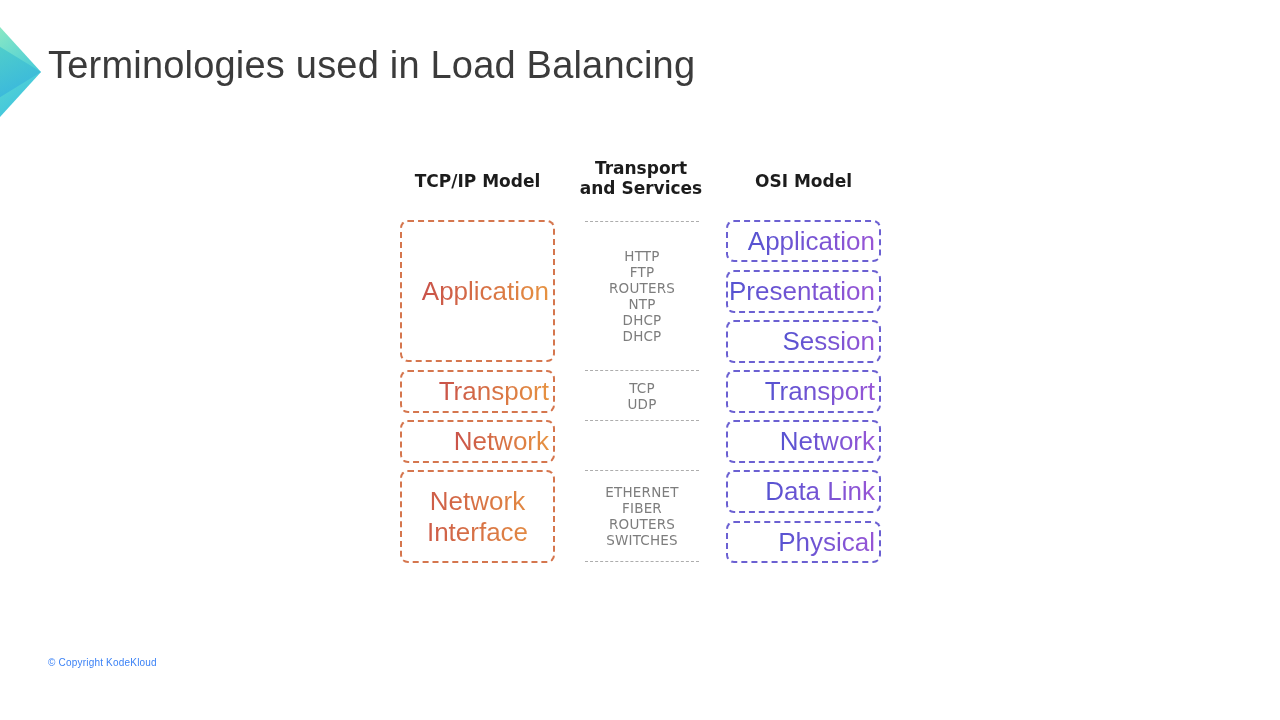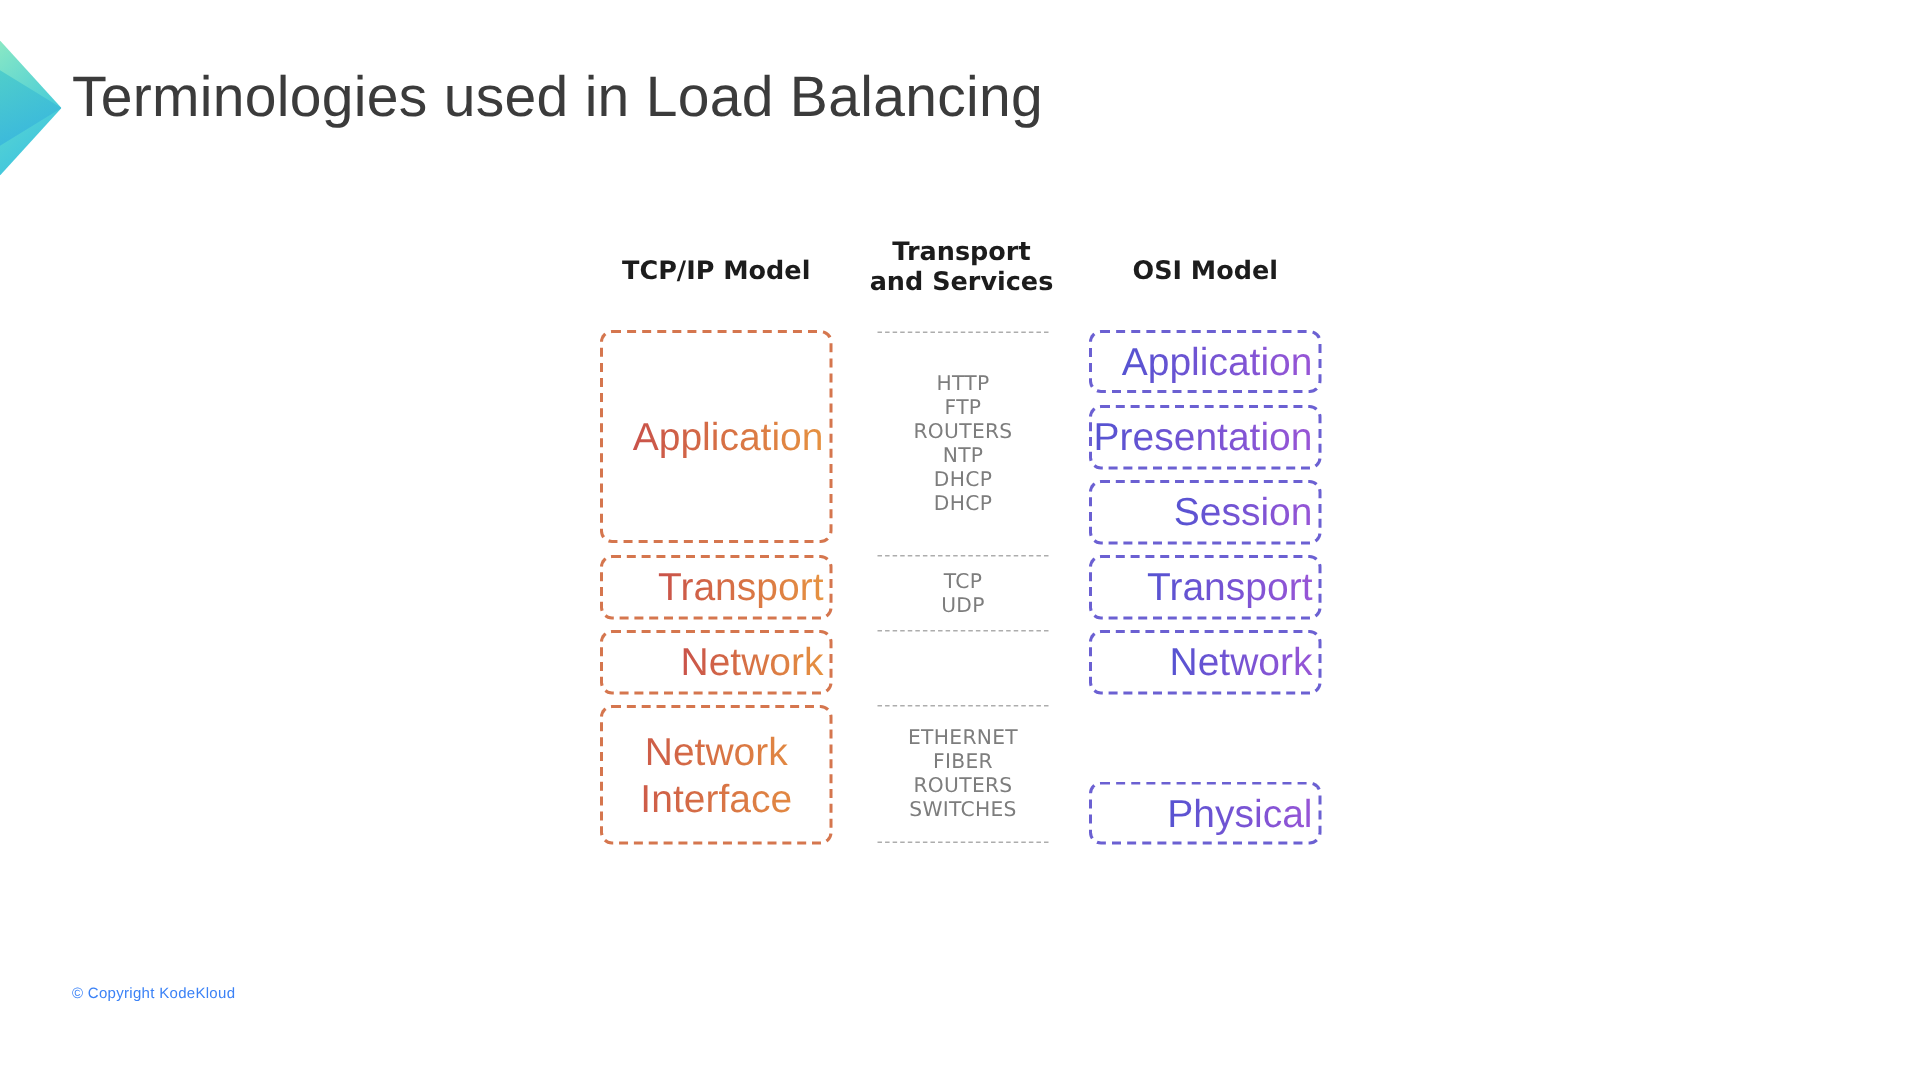--- a/index.html
+++ b/index.html
@@ -169,6 +169,9 @@
   <div class="lbox obox ob-4">
     <span class="ltext grad-purple">Network</span>
   </div>
+  <div class="lbox obox ob-5">
+    <span class="ltext grad-purple">Data Link</span>
+  </div>
   <div class="lbox obox ob-6">
     <span class="ltext grad-purple">Physical</span>
   </div>

